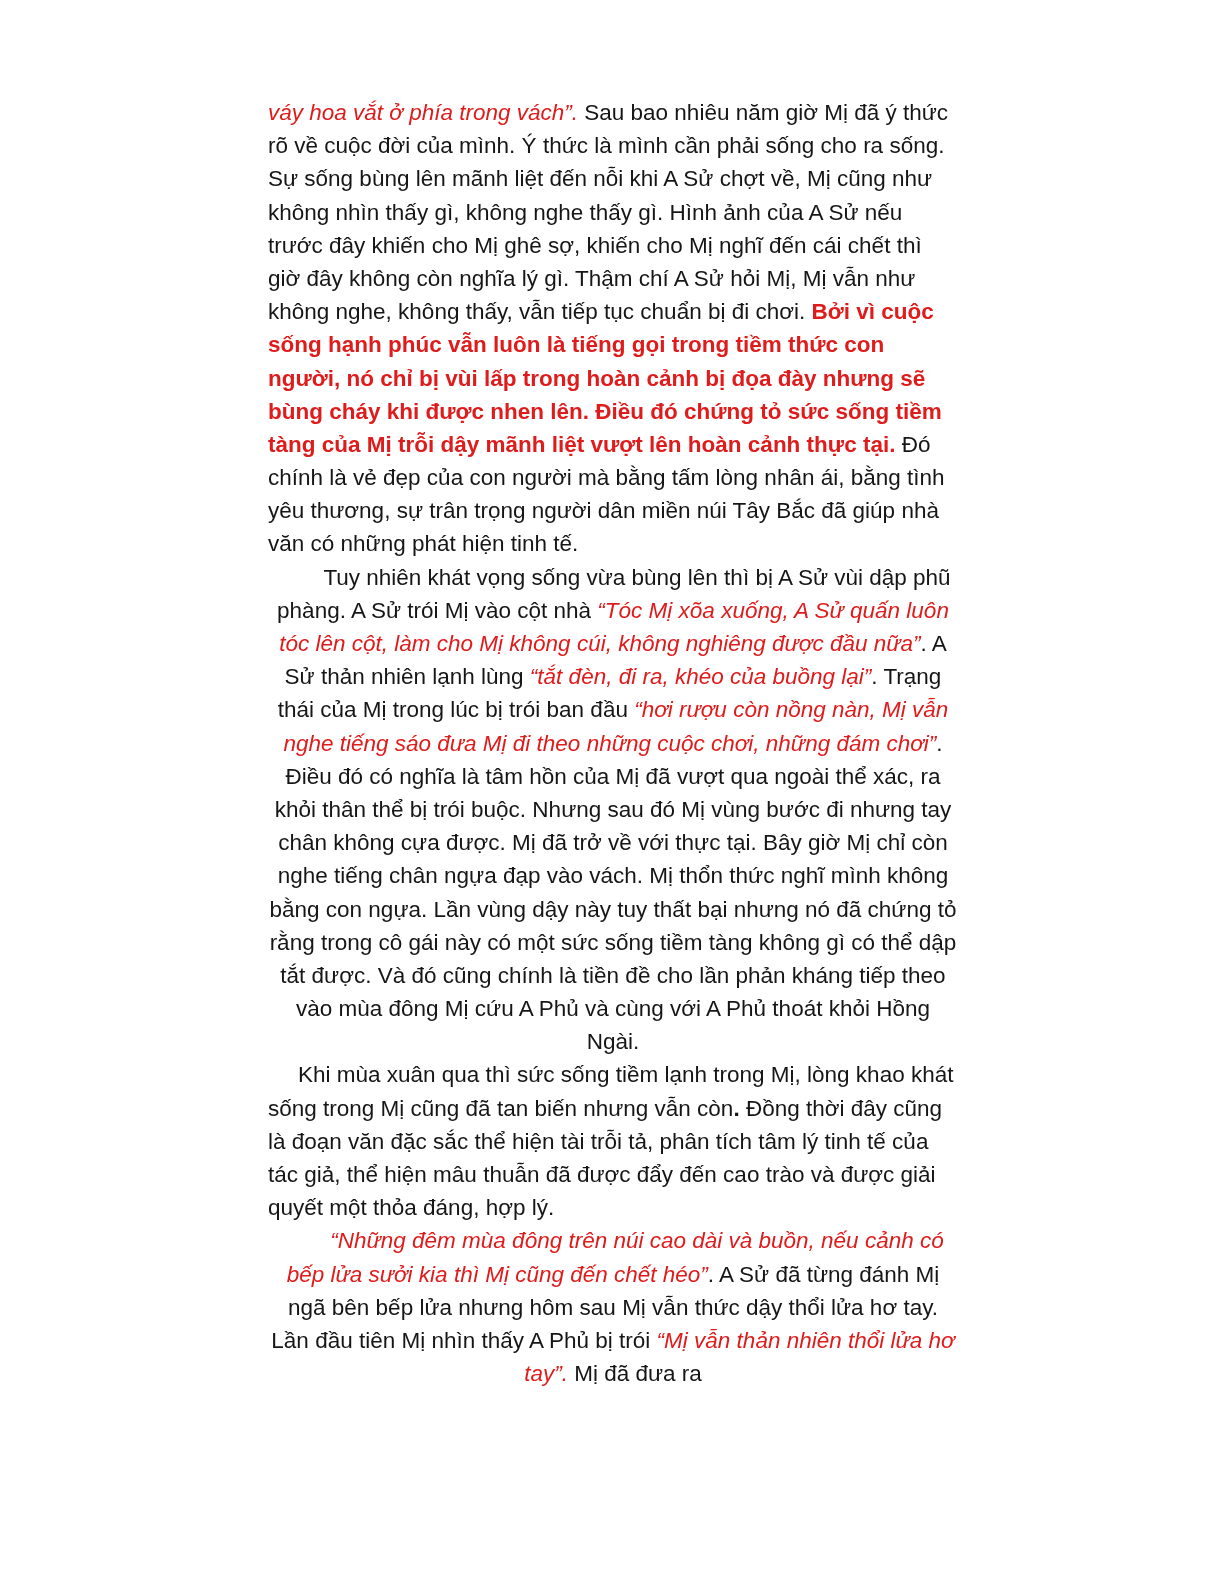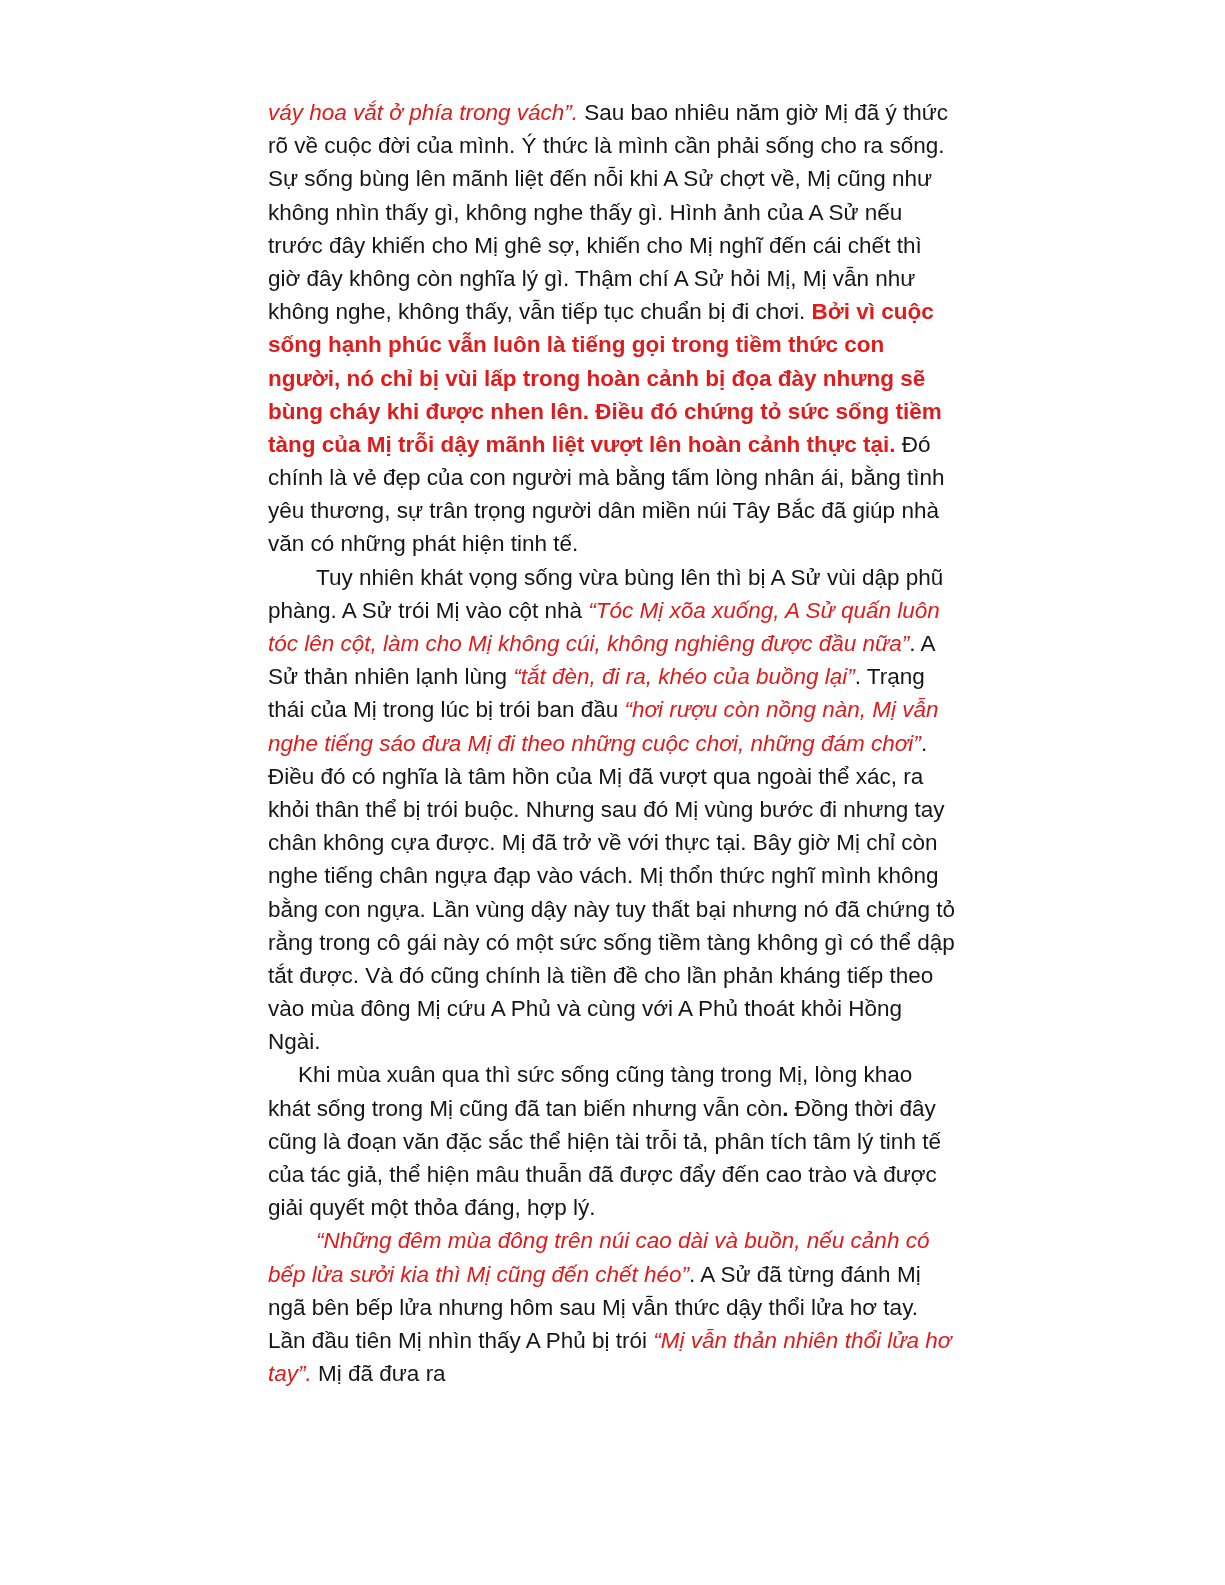--- a/index.html
+++ b/index.html
@@ -35,6 +35,7 @@
   }
   .indent {
     text-indent: 48px;
+    text-align: center;
   }
   .indent-sm {
     text-indent: 30px;

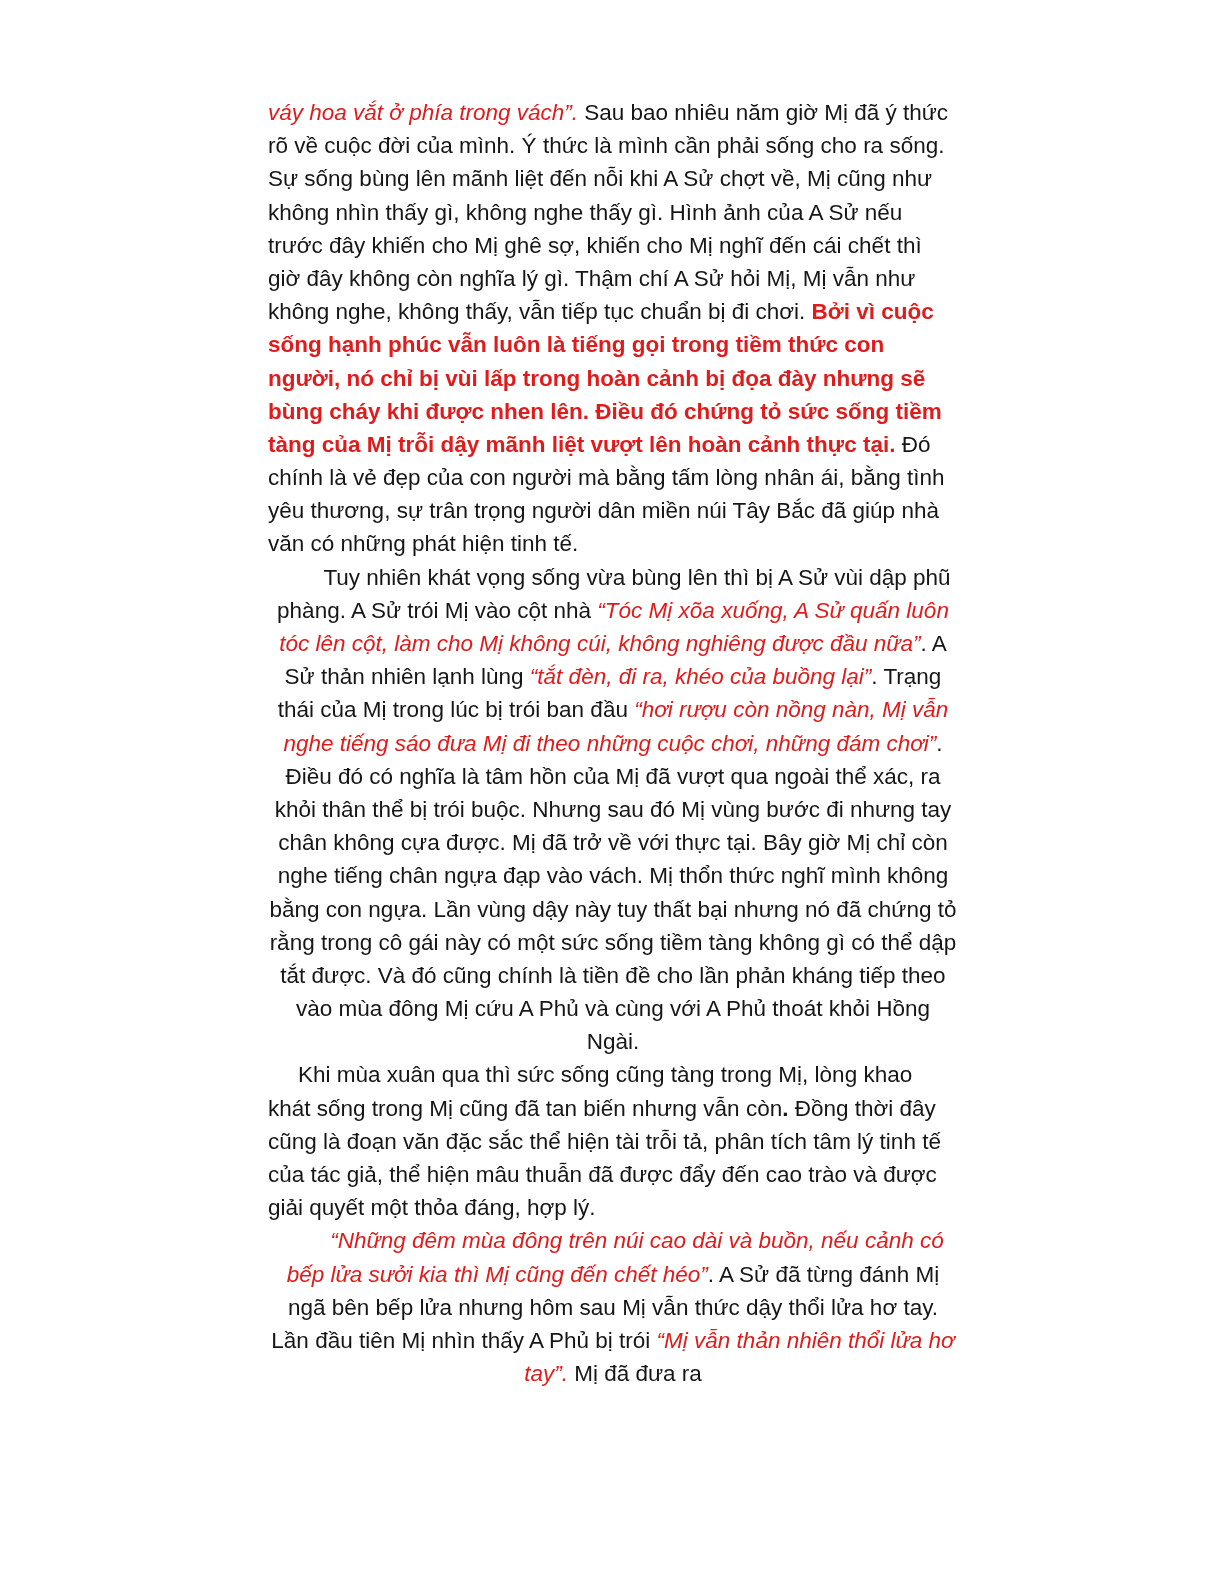--- a/index.html
+++ b/index.html
@@ -73,7 +73,7 @@
 
 
     <p class="indent-sm">
-      <span>Khi mùa xuân qua thì sức sống cũng tàng trong Mị, lòng khao khát sống trong Mị cũng đã tan biến nhưng vẫn còn</span><span class="bold">.</span><span> Đồng thời đây cũng là đoạn văn đặc sắc thể hiện tài trỗi tả, phân tích tâm lý tinh tế của tác giả, thể hiện mâu thuẫn đã được đẩy đến cao trào và được giải quyết một thỏa đáng, hợp lý.</span>
+      <span>Khi mùa xuân qua thì sức sống tiềm lạnh trong Mị, lòng khao khát sống trong Mị cũng đã tan biến nhưng vẫn còn</span><span class="bold">.</span><span> Đồng thời đây cũng là đoạn văn đặc sắc thể hiện tài trỗi tả, phân tích tâm lý tinh tế của tác giả, thể hiện mâu thuẫn đã được đẩy đến cao trào và được giải quyết một thỏa đáng, hợp lý.</span>
     </p>
 
     <p class="indent">

